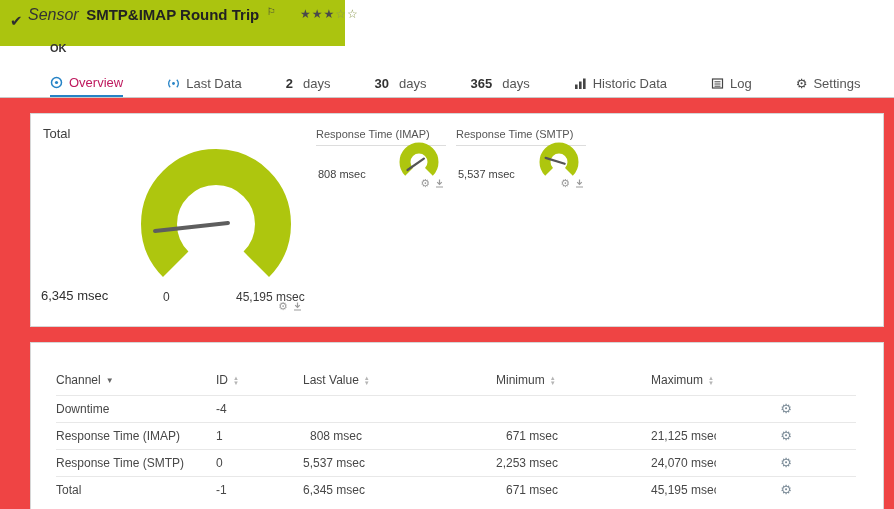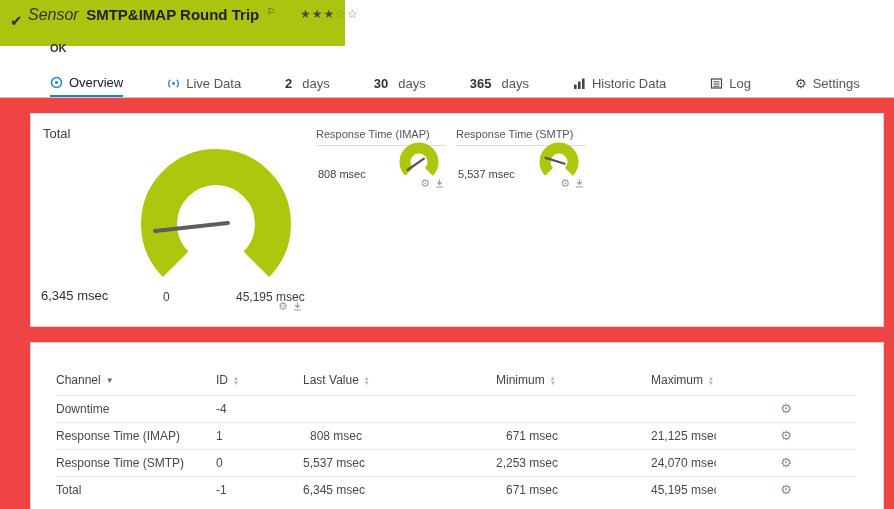--- a/index.html
+++ b/index.html
@@ -23,7 +23,7 @@
   .tabbar { height: 28px; border-bottom: 1px solid #c9c9c9; background: #fff; display: flex; align-items: stretch; padding-left: 50px; gap: 44px; overflow: hidden; }
   .tab { display: flex; align-items: center; gap: 6px; font-size: 13px; color: #555; cursor: pointer; white-space: nowrap; }
   .tab .num { font-weight: bold; color: #333; margin-right: 4px; }
-  .tab.active { color: #0f172a; border-bottom: 3px solid #2683c6; margin-bottom: -1px; }
+  .tab.active { color: #be185d; border-bottom: 3px solid #2683c6; margin-bottom: -1px; }
   .ticon { display: block; }
   .gear-glyph { font-size: 13px; color: #444; line-height: 1; }
 

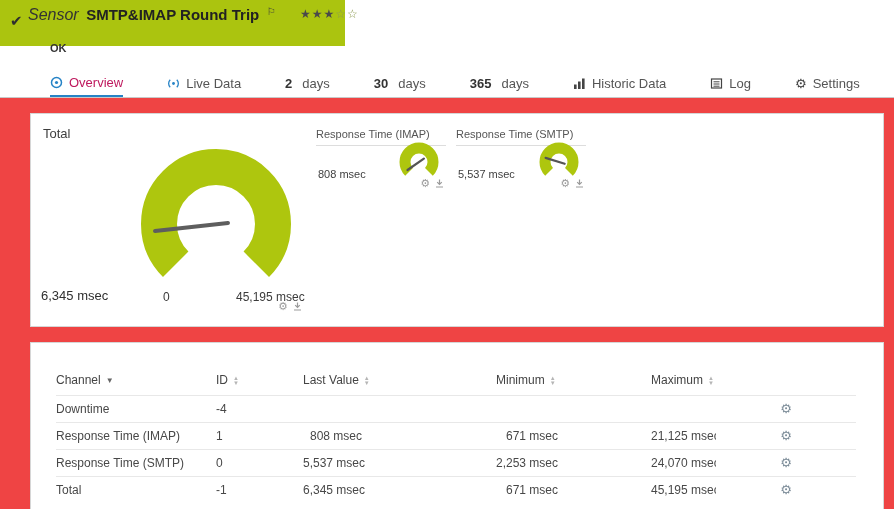--- a/index.html
+++ b/index.html
@@ -99,7 +99,7 @@
         <path d="M9.8 2.8 A5.2 5.2 0 0 1 9.8 10.2" fill="none" stroke="#2683c6" stroke-width="1.3"></path>
         <circle cx="6.5" cy="6.5" r="1.4" fill="#2683c6"></circle>
       </svg>
-      <span>Live Data</span>
+      <span>Last Data</span>
     </div>
     <div class="tab">
       <span class="num">2</span>

